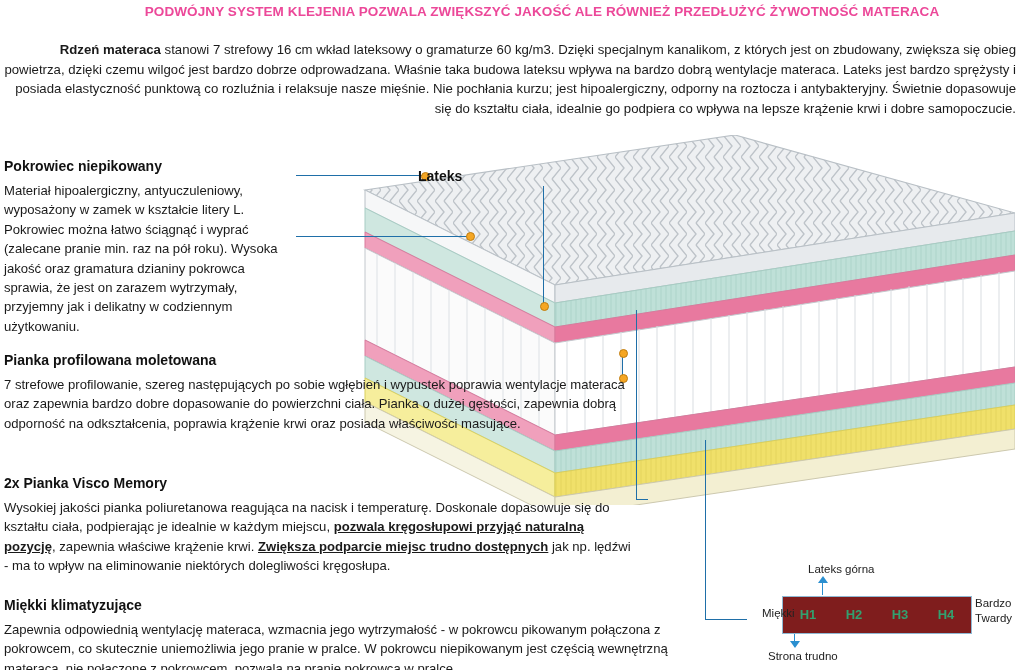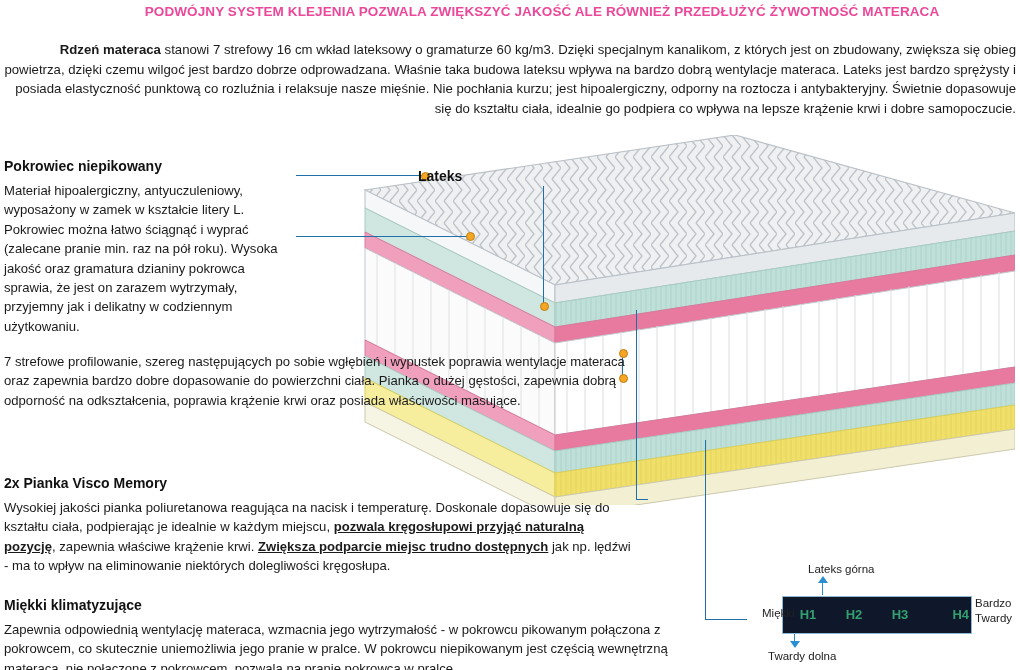--- a/index.html
+++ b/index.html
@@ -226,6 +226,7 @@
   </div>
 
   <div id="sec-pianka">
+    <div class="sec-title">Pianka profilowana moletowana</div>
     <div class="sec-body">7 strefowe profilowanie, szereg następujących po sobie wgłębień i wypustek poprawia wentylacje materaca oraz zapewnia bardzo dobre dopasowanie do powierzchni ciała. Pianka o dużej gęstości, zapewnia dobrą odporność na odkształcenia, poprawia krążenie krwi oraz posiada właściwości masujące.</div>
   </div>
 

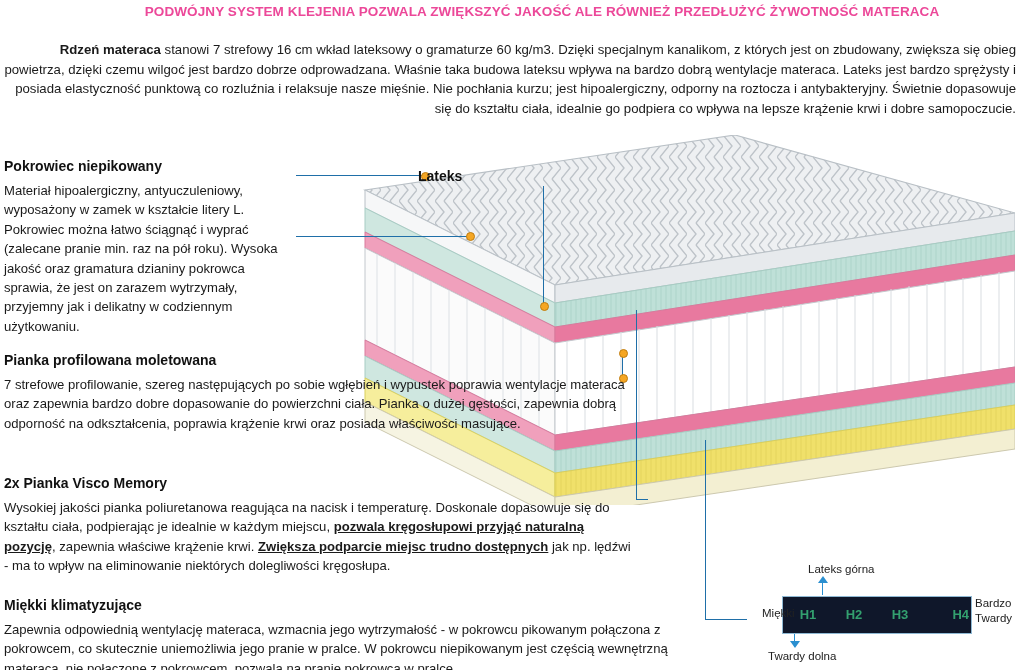--- a/index.html
+++ b/index.html
@@ -59,7 +59,7 @@
   
   .legend-box{
     position:absolute;left:782px;top:596px;width:188px;height:36px;
-    border:1px solid #8fb9d4;background:#0f172a;
+    border:1px solid #8fb9d4;background:#7f1d1d;
   }
   .legend-cell{
     position:absolute;top:0;height:36px;line-height:36px;

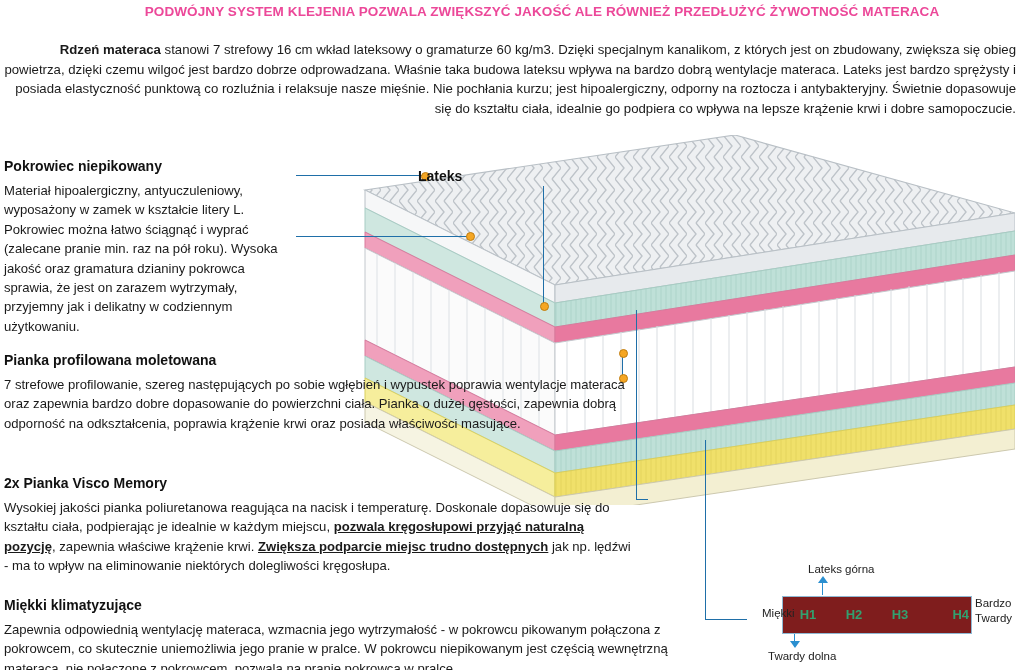--- a/index.html
+++ b/index.html
@@ -248,7 +248,7 @@
     <div class="legend-cell" style="left:2px;width:46px;">H1</div>
     <div class="legend-cell" style="left:48px;width:46px;">H2</div>
     <div class="legend-cell" style="left:94px;width:46px;">H3</div>
-    <div class="legend-cell" style="left:140px;width:46px;text-align:right;">H4</div>
+    <div class="legend-cell" style="left:140px;width:46px;">H4</div>
   </div>
 
   <div class="legend-label" style="left:738px;top:607px;padding-left:24px;">Miękki</div>

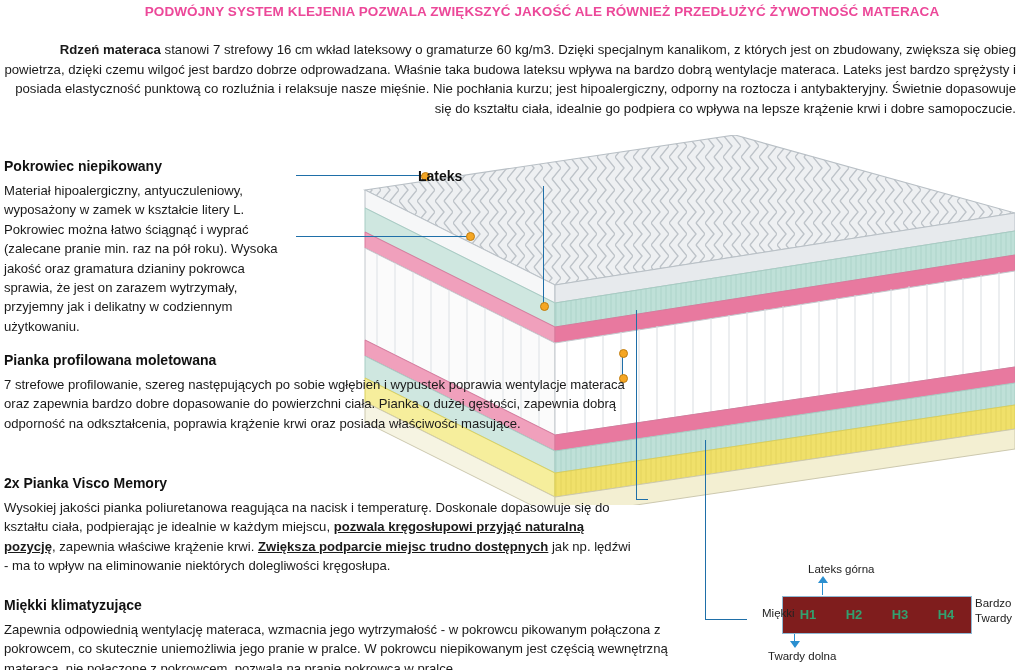--- a/index.html
+++ b/index.html
@@ -257,7 +257,7 @@
 
   <div class="vline" style="left:794px;top:634px;height:13px;"></div>
   <div class="arrow-head-dn" style="left:790px;top:641px;"></div>
-  <div class="legend-label" style="left:768px;top:650px;">Twardy dolna</div>
+  <div class="legend-label" style="left:768px;top:650px;">Strona trudno</div>
 
 </div>
 

